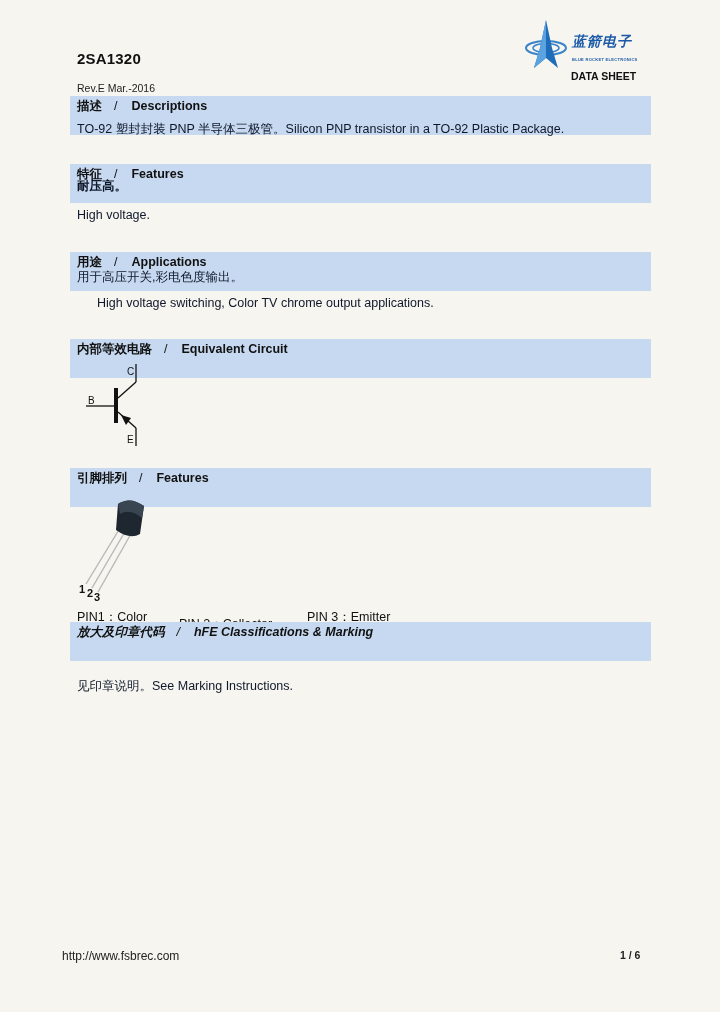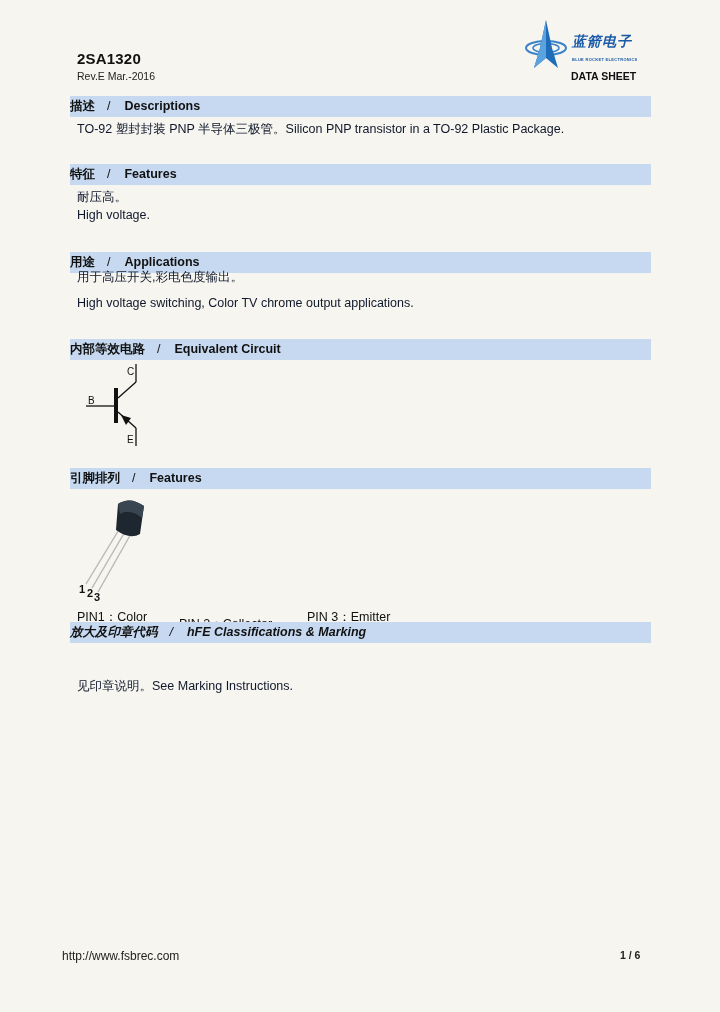--- a/index.html
+++ b/index.html
@@ -13,7 +13,7 @@
     }
     .abs { position: absolute; }
     .part-no { left: 77px; top: 50px; font-size: 15px; font-weight: bold; letter-spacing: 0.2px; }
-    .rev { left: 77px; top: 70px; font-size: 10.5px; color: #222; }
+    .rev { left: 77px; top: 82px; font-size: 10.5px; color: #222; }
     .logo-cn { left: 572px; top: 33px; font-size: 14px; font-weight: bold; font-style: italic; color: #1a5aa8; letter-spacing: 1px; }
     .logo-en { left: 572px; top: 57px; font-size: 4px; color: #1a5aa8; letter-spacing: 0.3px; font-weight: bold; }
     .datasheet { left: 571px; top: 70px; font-size: 10.5px; font-weight: bold; color: #111; }

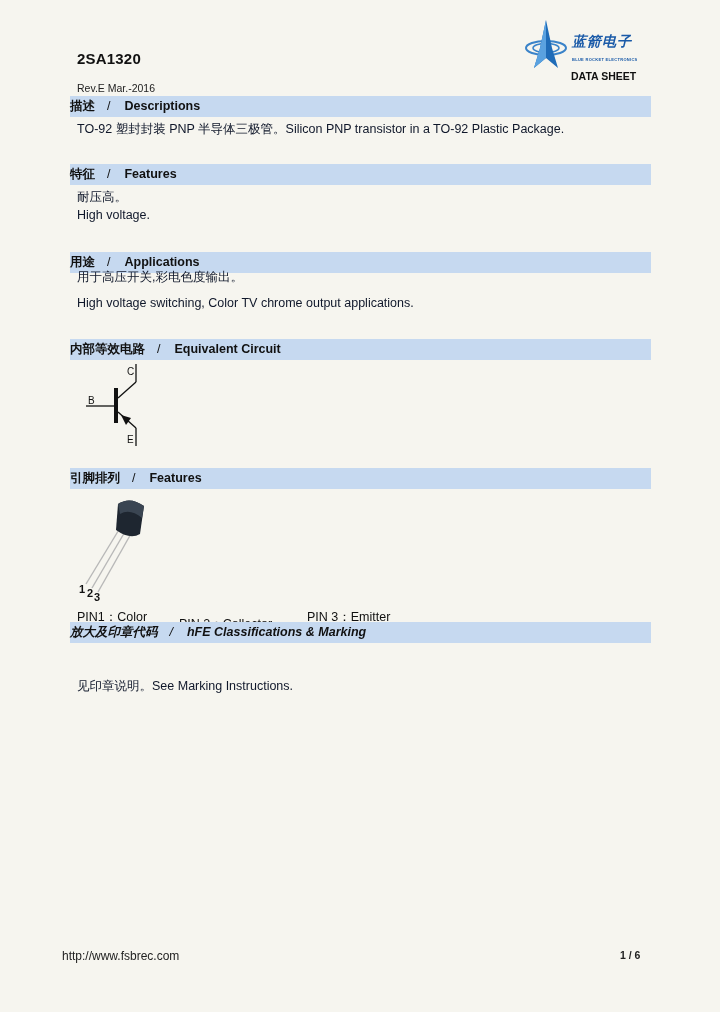--- a/index.html
+++ b/index.html
@@ -19,10 +19,10 @@
     .datasheet { left: 571px; top: 70px; font-size: 10.5px; font-weight: bold; color: #111; }
 
     .banner {
-      position: absolute; left: 70px; width: 581px; height: 21px;
+      position: absolute; left: 70px; width: 581px; height: 39px;
       background: #c6d9f0;
       font-size: 12.5px; font-weight: bold; line-height: 21px;
-      padding-left: 0; box-sizing: border-box;
+      padding-left: 7px; box-sizing: border-box;
       white-space: nowrap;
     }
     .banner .sep { margin: 0 14px 0 12px; font-weight: normal; }

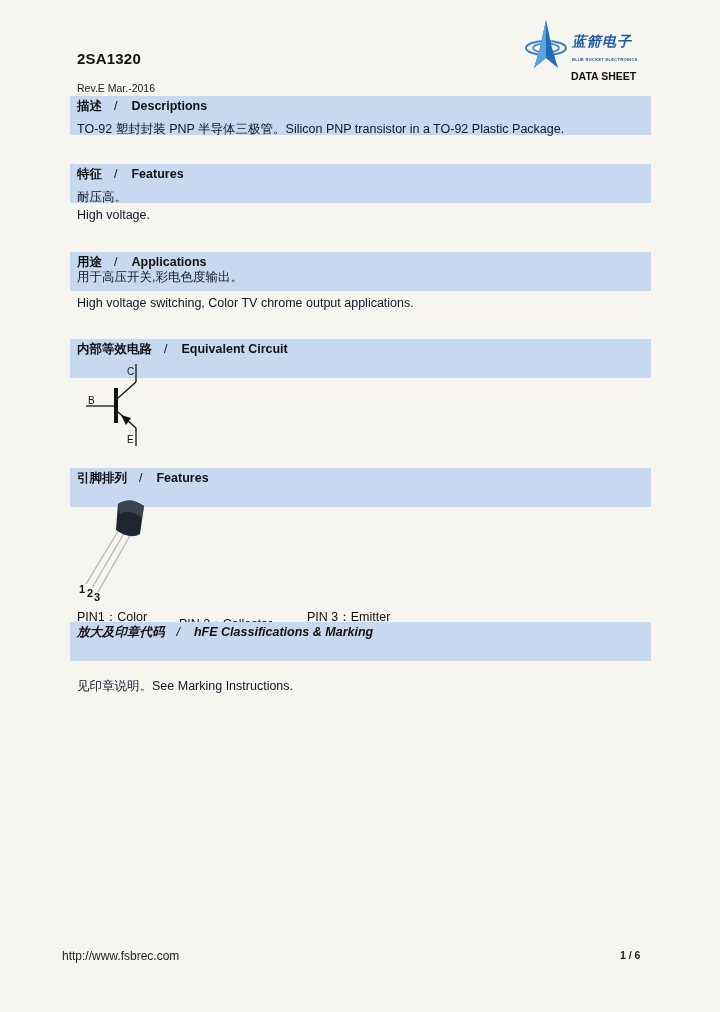--- a/index.html
+++ b/index.html
@@ -57,7 +57,7 @@
 <div class="banner" style="top:164px;">
   <span>特征</span><span class="sep">/</span><span>Features</span>
 </div>
-<div class="txt" style="top:189px;">耐压高。</div>
+<div class="txt" style="top:178px;font-weight:bold;">耐压高。</div>
 <div class="txt" style="top:208px;">High voltage.</div>
 
 <div class="banner" style="top:252px;">

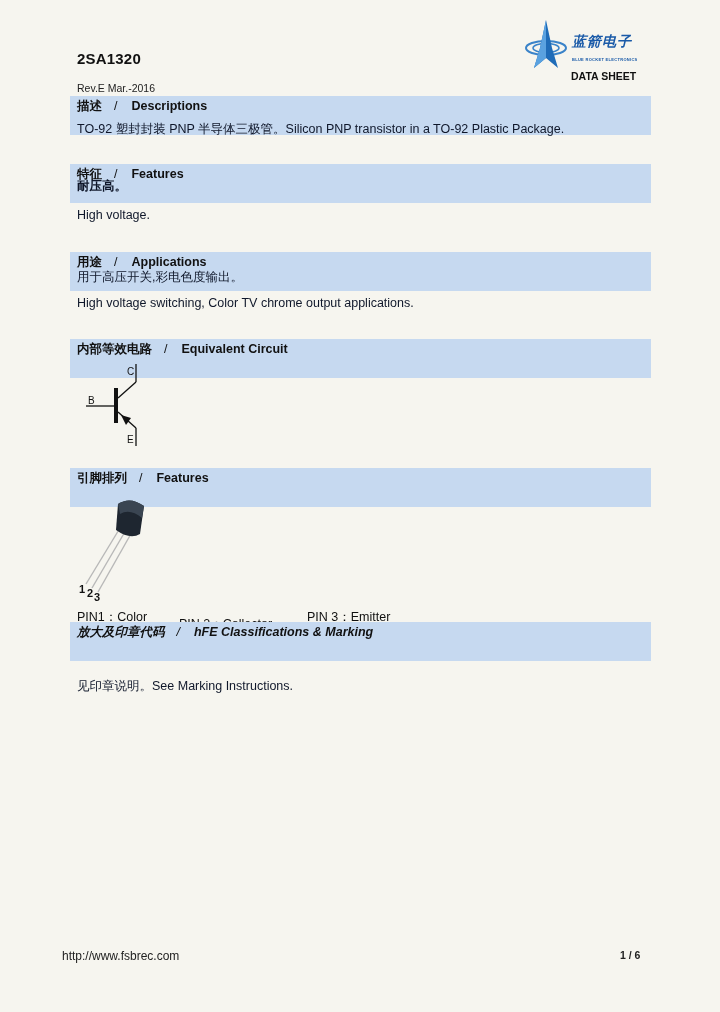--- a/index.html
+++ b/index.html
@@ -64,7 +64,7 @@
   <span>用途</span><span class="sep">/</span><span>Applications</span>
 </div>
 <div class="txt" style="top:269px;">用于高压开关,彩电色度输出。</div>
-<div class="txt" style="top:296px;">High voltage switching, Color TV chrome output applications.</div>
+<div class="txt" style="top:296px;margin-left:20px;">High voltage switching, Color TV chrome output applications.</div>
 
 <div class="banner" style="top:339px;">
   <span>内部等效电路</span><span class="sep">/</span><span>Equivalent Circuit</span>

